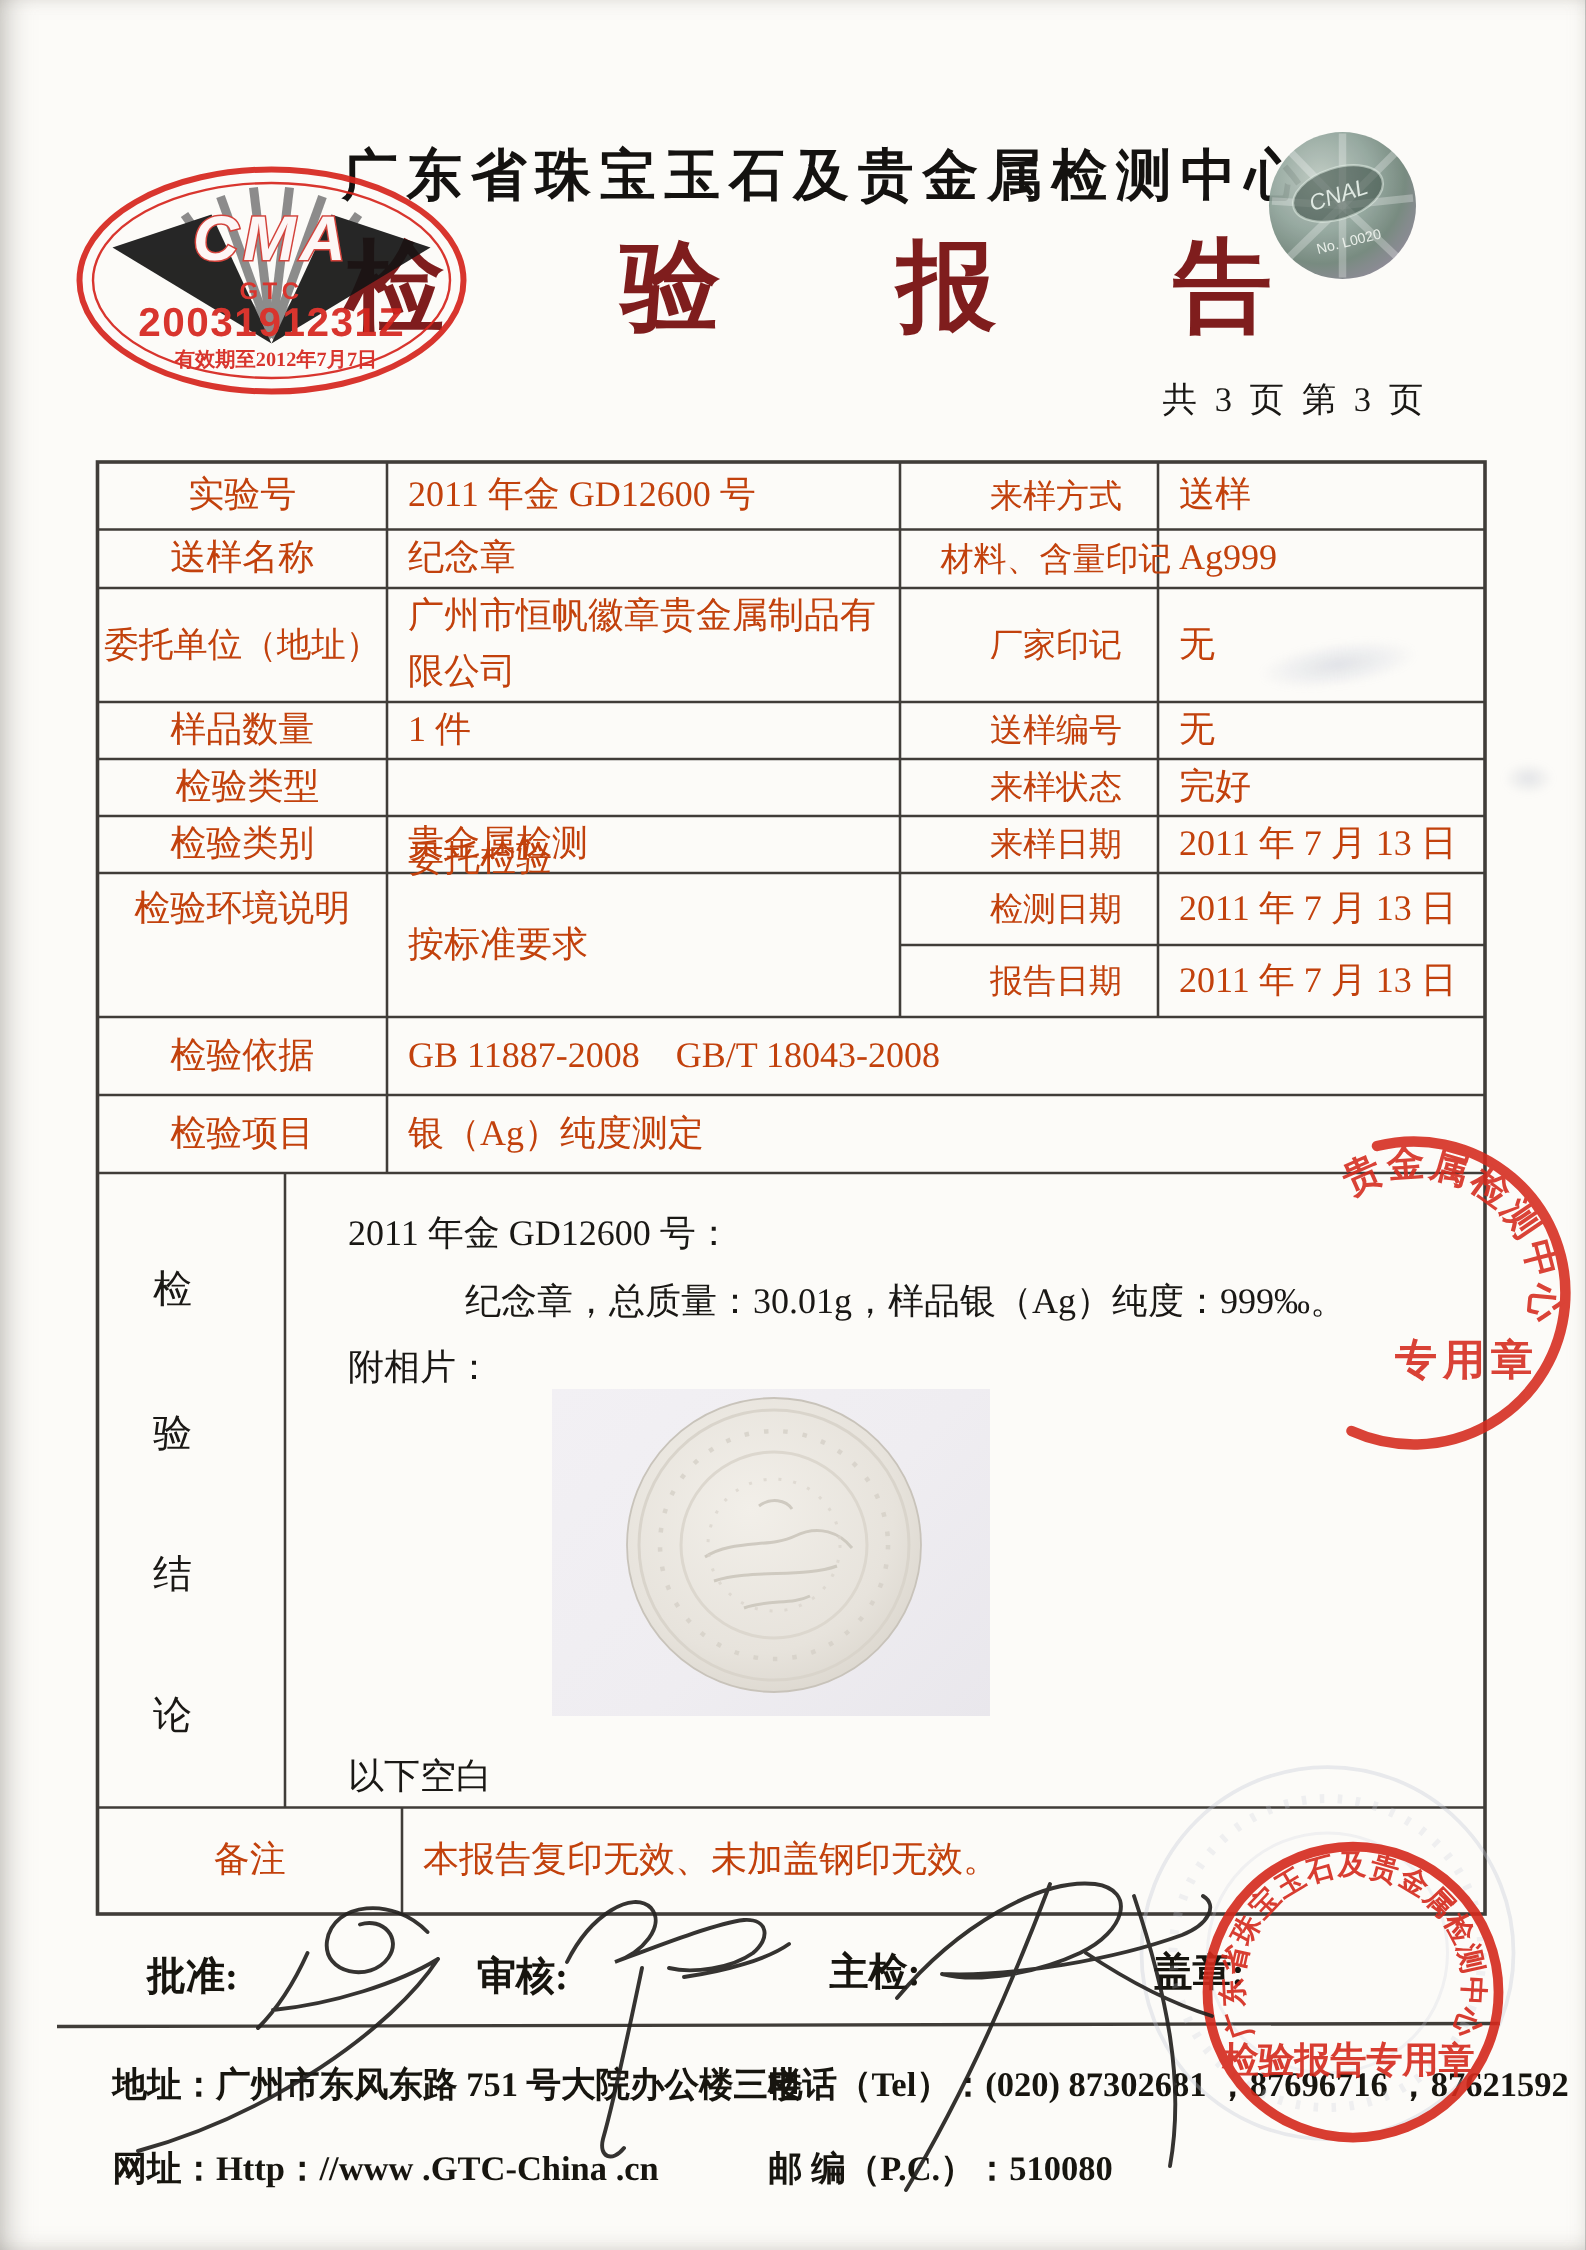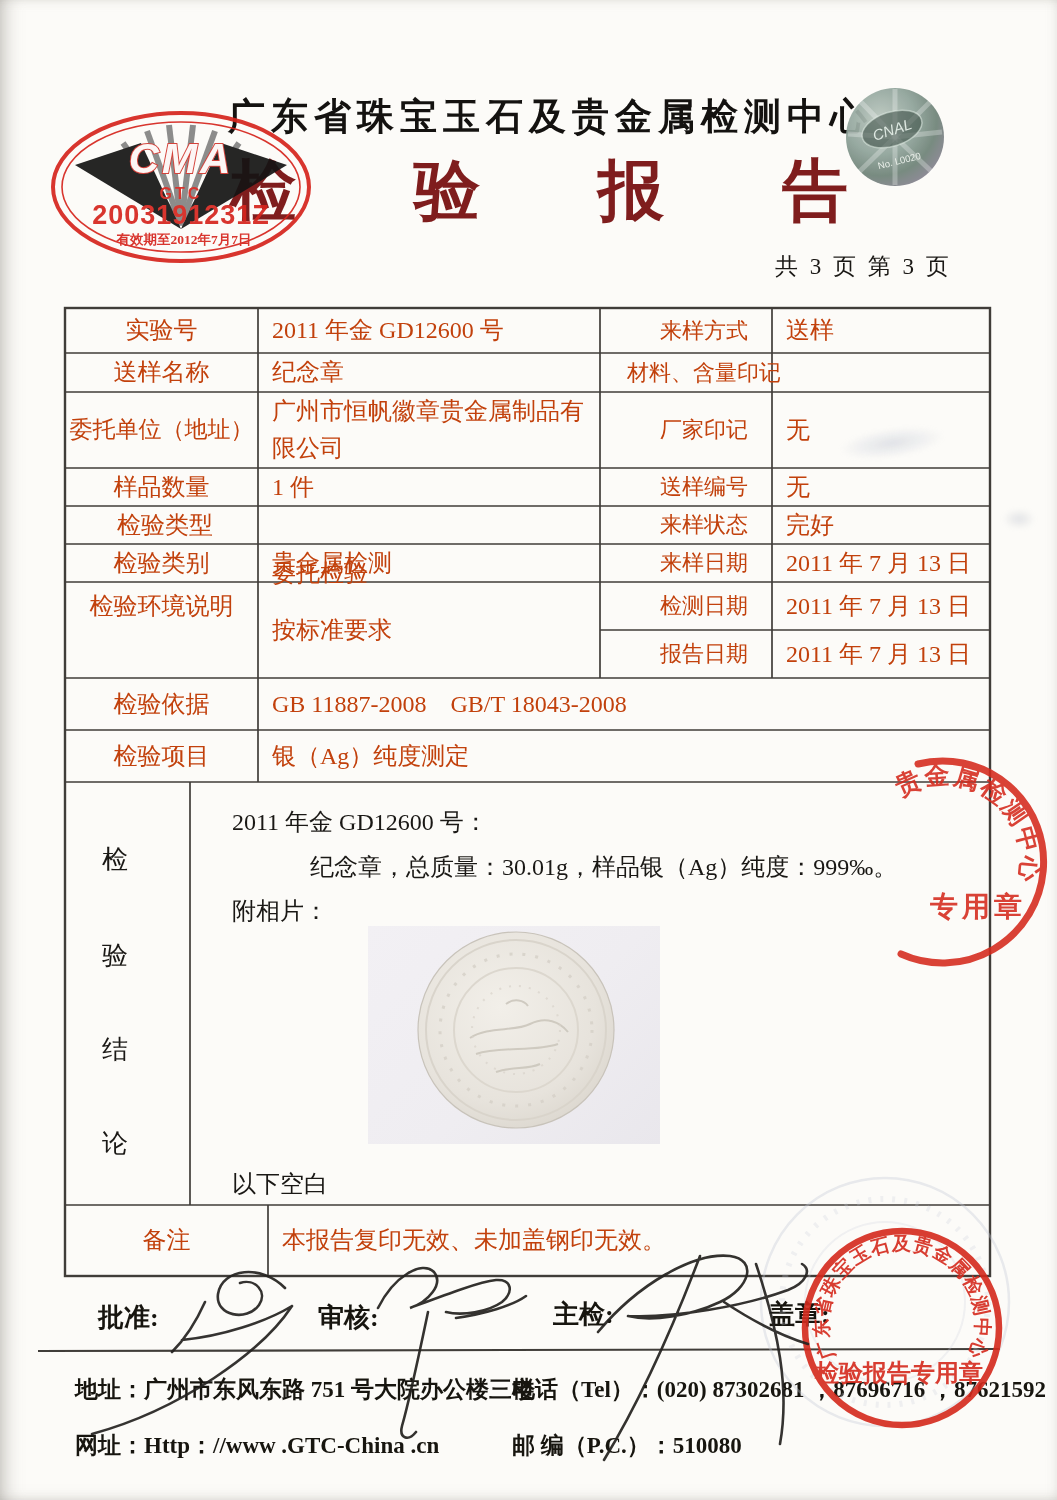--- a/index.html
+++ b/index.html
@@ -129,6 +129,7 @@
   <div class="cell lab" style="left:65px;top:353px;width:193px;height:39px;">送样名称</div>
   <div class="cell val" style="left:258px;top:353px;width:328px;height:39px;">纪念章</div>
   <div class="cell lab2" style="left:600px;top:353px;width:172px;height:39px;">材料、含量印记</div>
+  <div class="cell val" style="left:772px;top:353px;width:206px;height:39px;">Ag999</div>
 
   <div class="cell lab" style="left:65px;top:392px;width:193px;height:76px;font-size:23px;">委托单位（地址）</div>
   <div class="cell val" style="left:258px;top:392px;width:330px;height:76px;line-height:37px;">广州市恒帆徽章贵金属制品有限公司</div>

